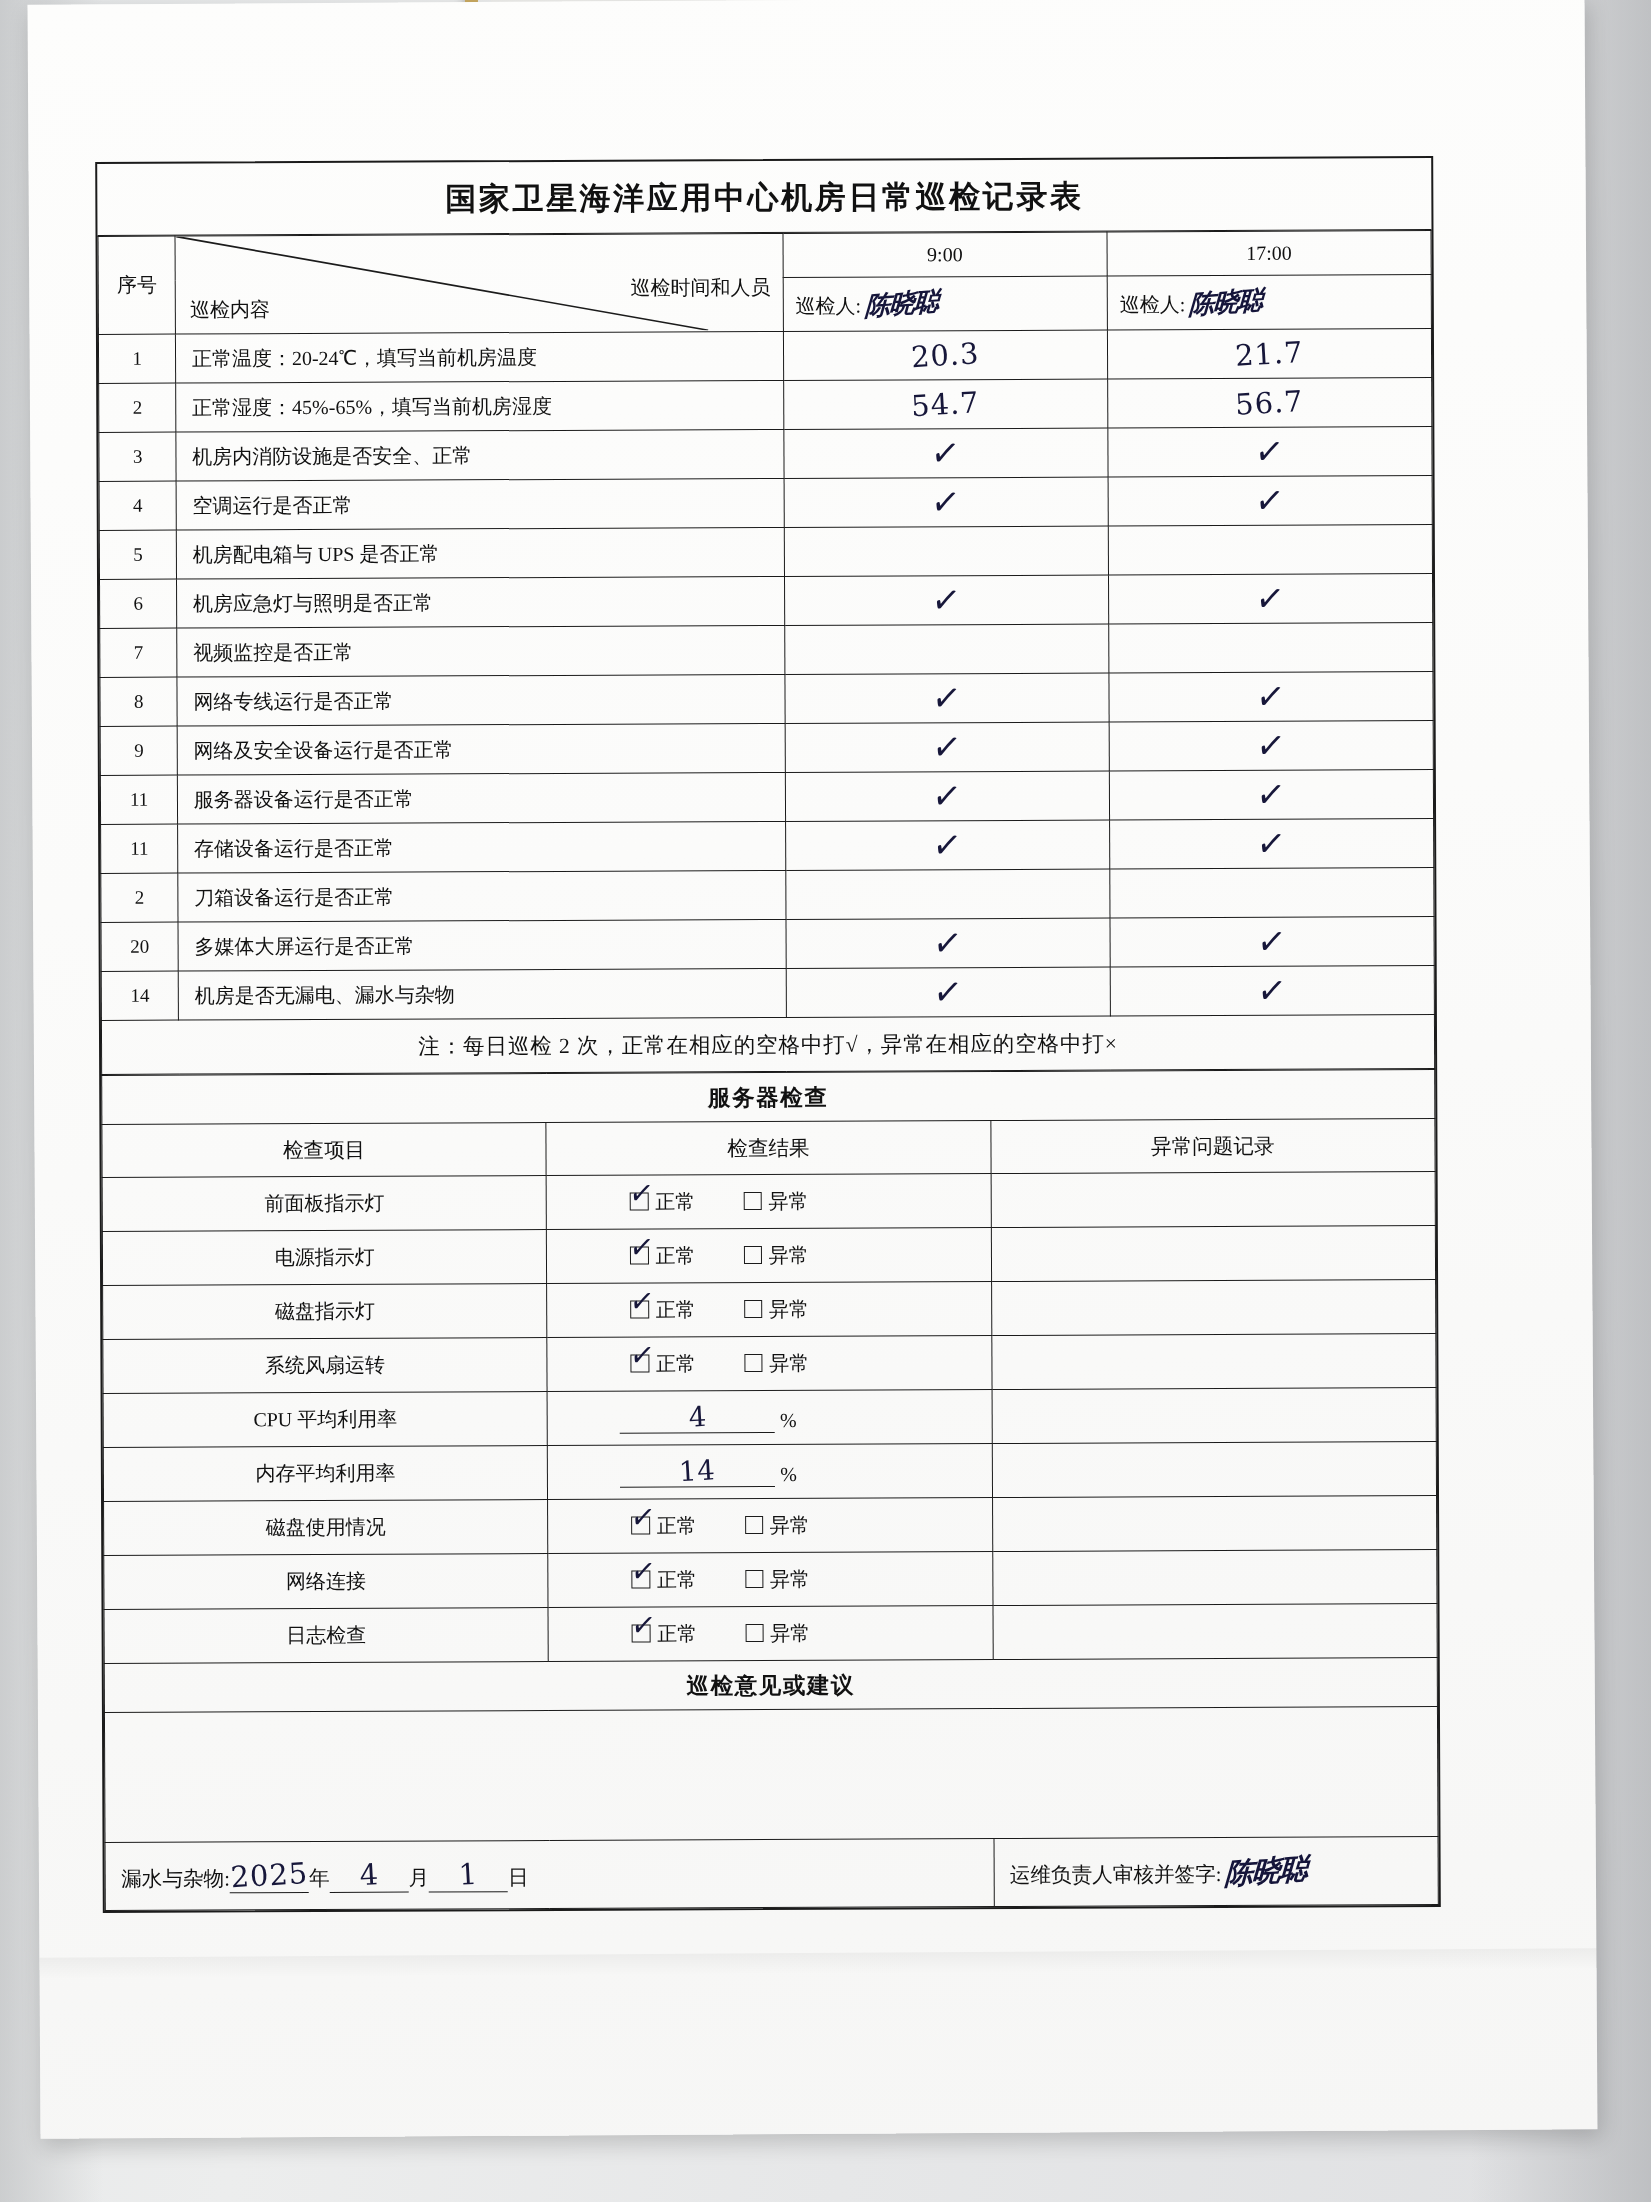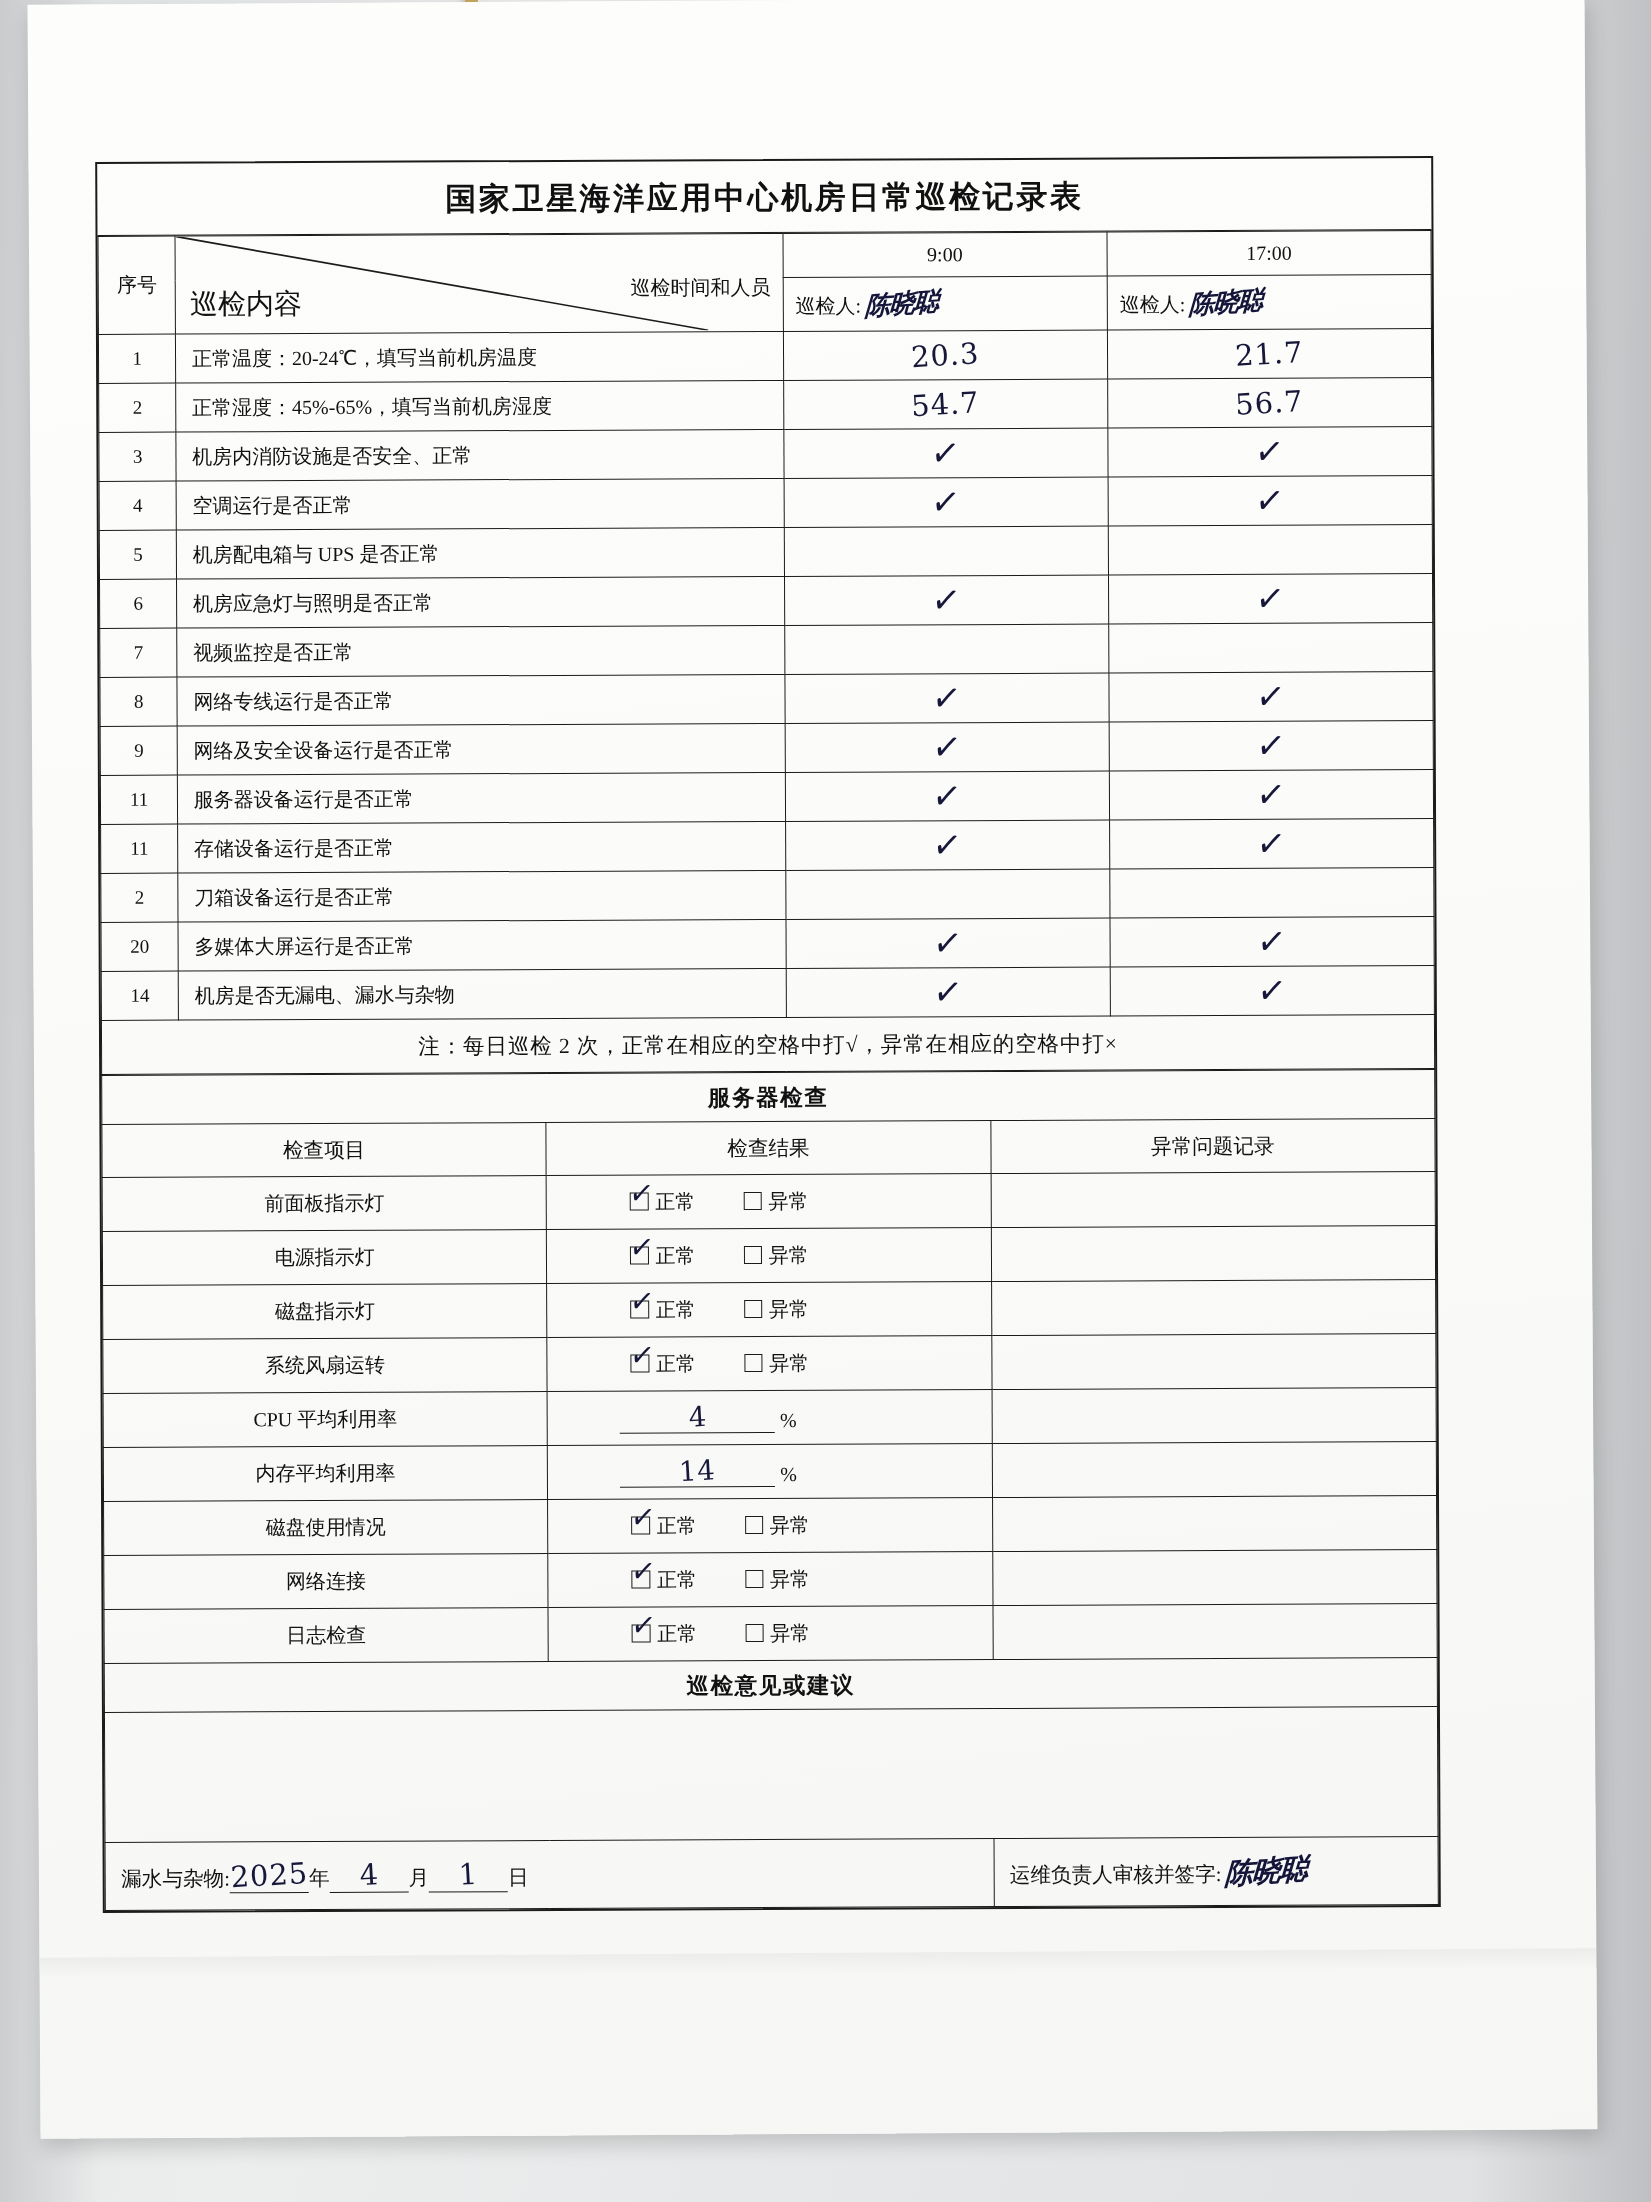--- a/index.html
+++ b/index.html
@@ -146,7 +146,7 @@
   .hdr-diag .lbl-content {
     position: absolute;
     left: 13.8px; bottom: 10.3px;
-    font-size: 28px;
+    font-size: 20px;
   }
   .hdr-no {
     text-align: center;

